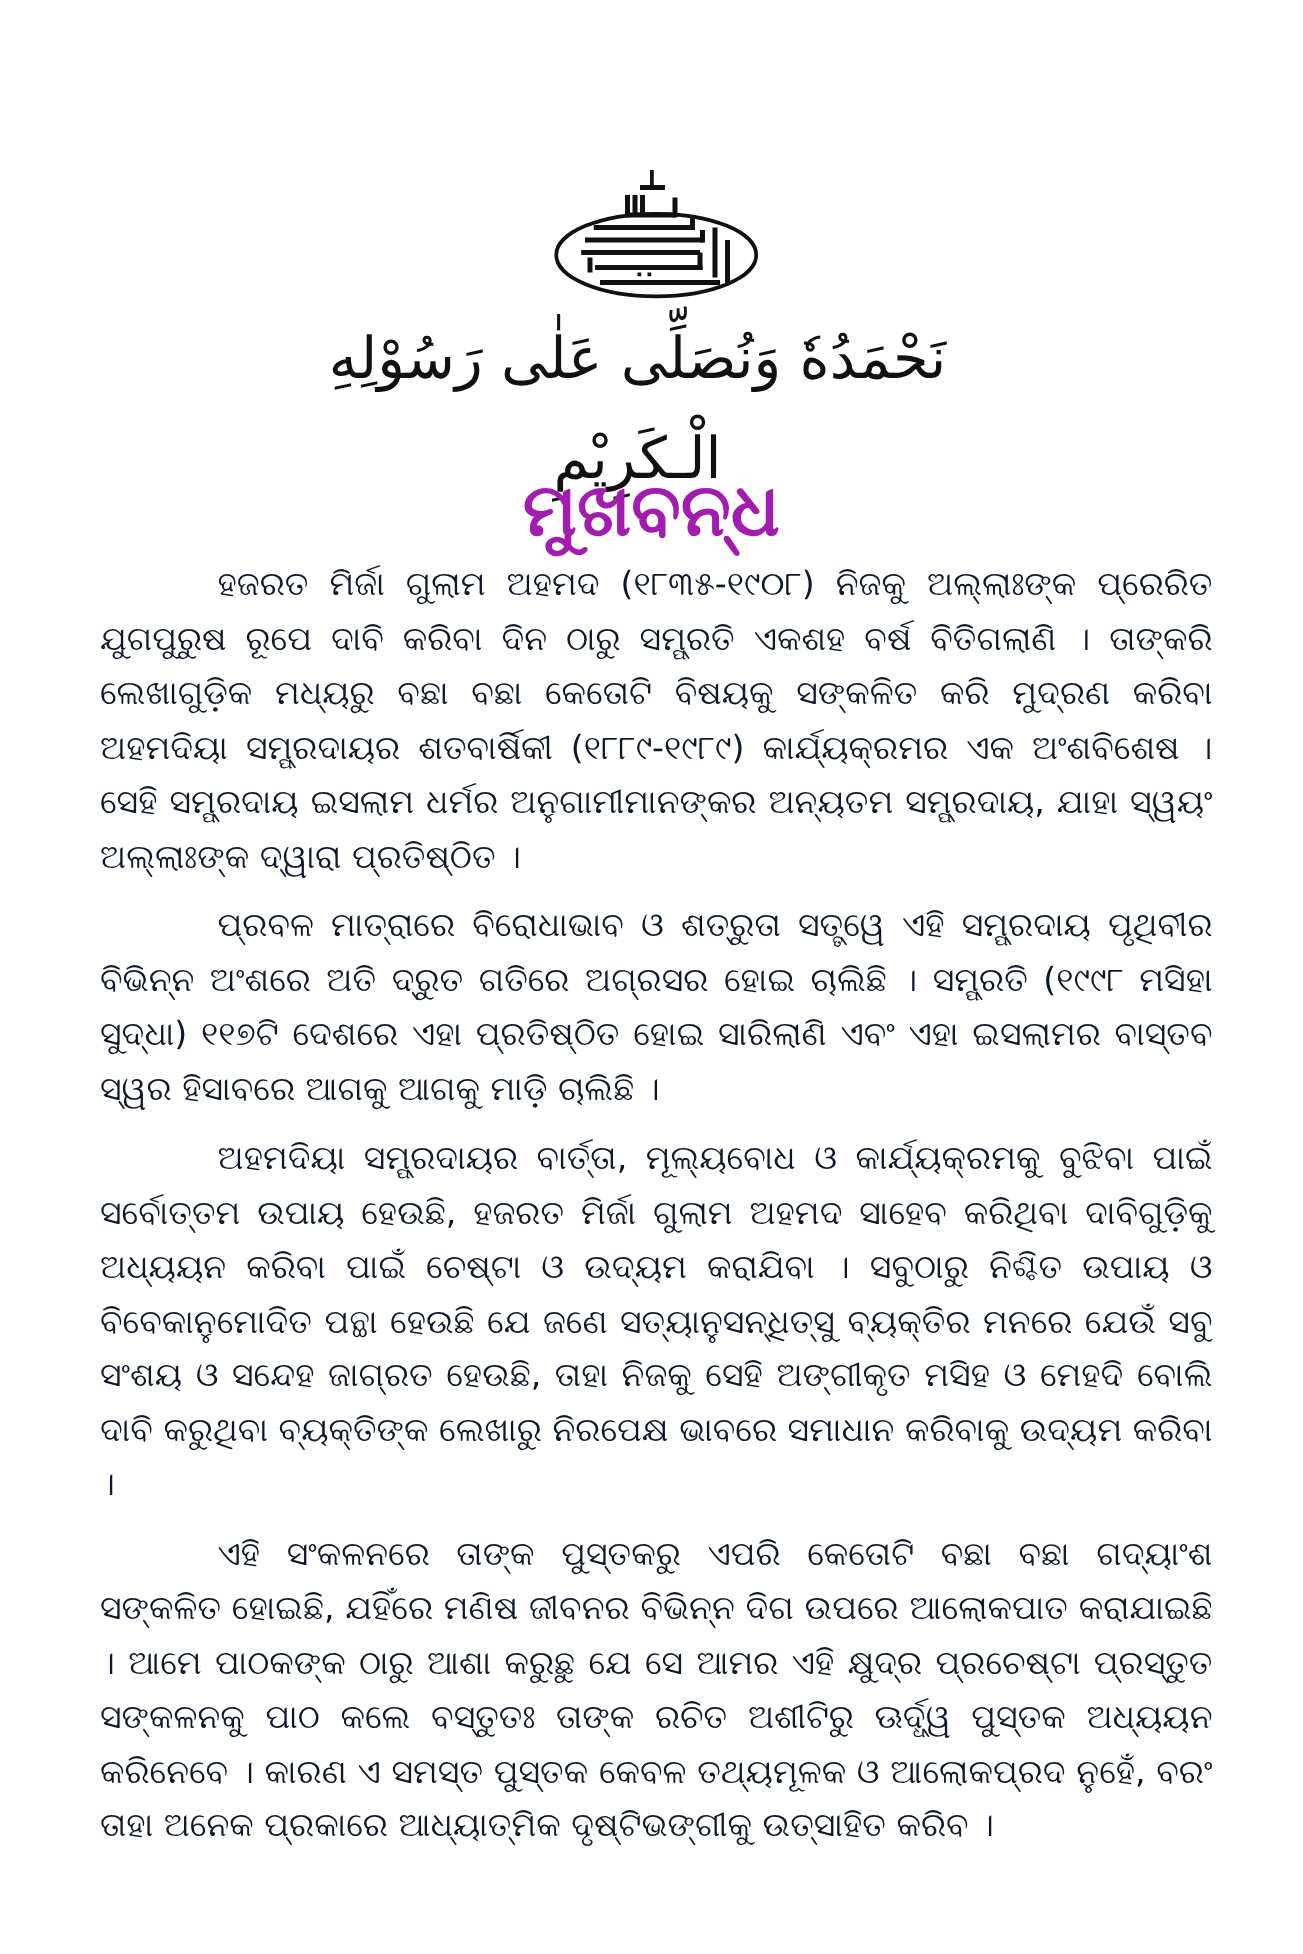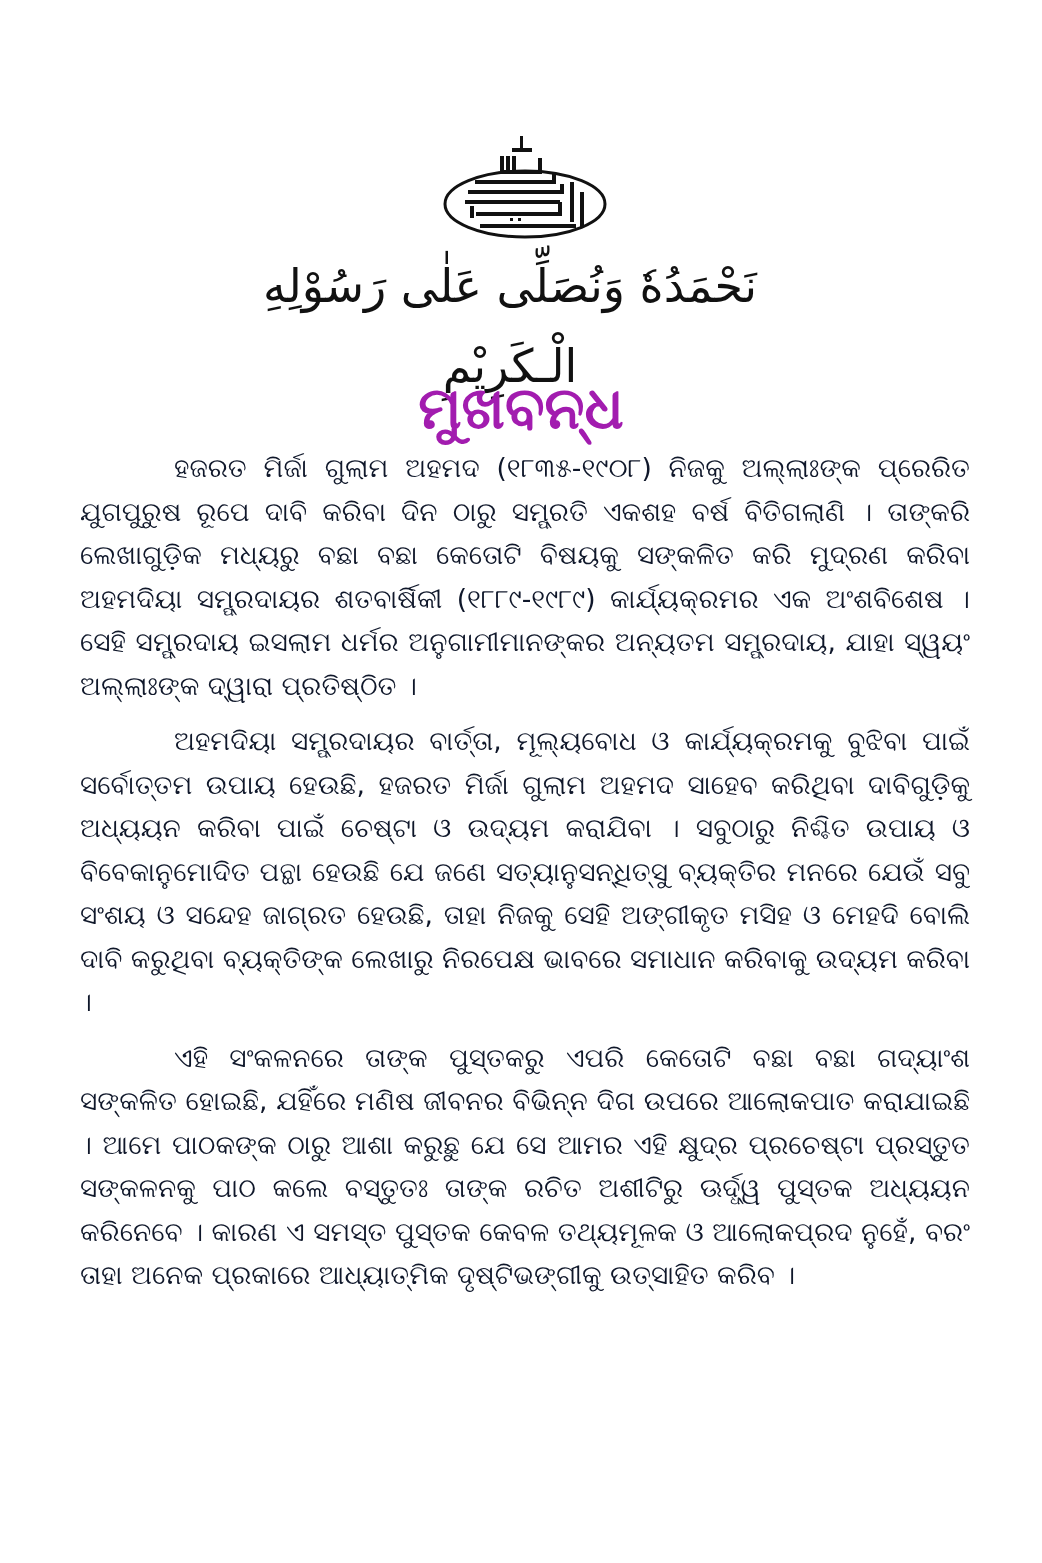--- a/index.html
+++ b/index.html
@@ -102,6 +102,7 @@
 
   <div class="body-text">
     <p class="para">ହଜରତ ମିର୍ଜା ଗୁଲାମ ଅହମଦ (୧୮୩୫-୧୯୦୮) ନିଜକୁ ଅଲ୍ଲାଃଙ୍କ ପ୍ରେରିତ ଯୁଗପୁରୁଷ ରୂପେ ଦାବି କରିବା ଦିନ ଠାରୁ ସମ୍ପ୍ରତି ଏକଶହ ବର୍ଷ ବିତିଗଲାଣି । ତାଙ୍କରି ଲେଖାଗୁଡ଼ିକ ମଧ୍ୟରୁ ବଛା ବଛା କେତୋଟି ବିଷୟକୁ ସଙ୍କଳିତ କରି ମୁଦ୍ରଣ କରିବା ଅହମଦିୟା ସମ୍ପ୍ରଦାୟର ଶତବାର୍ଷିକୀ (୧୮୮୯-୧୯୮୯) କାର୍ଯ୍ୟକ୍ରମର ଏକ ଅଂଶବିଶେଷ । ସେହି ସମ୍ପ୍ରଦାୟ ଇସଲାମ ଧର୍ମର ଅନୁଗାମୀମାନଙ୍କର ଅନ୍ୟତମ ସମ୍ପ୍ରଦାୟ, ଯାହା ସ୍ୱୟଂ ଅଲ୍ଲାଃଙ୍କ ଦ୍ୱାରା ପ୍ରତିଷ୍ଠିତ ।</p>
+    <p class="para">ପ୍ରବଳ ମାତ୍ରାରେ ବିରୋଧାଭାବ ଓ ଶତ୍ରୁତା ସତ୍ତ୍ୱେ ଏହି ସମ୍ପ୍ରଦାୟ ପୃଥିବୀର ବିଭିନ୍ନ ଅଂଶରେ ଅତି ଦ୍ରୁତ ଗତିରେ ଅଗ୍ରସର ହୋଇ ଚାଲିଛି । ସମ୍ପ୍ରତି (୧୯୯୮ ମସିହା ସୁଦ୍ଧା) ୧୧୭ଟି ଦେଶରେ ଏହା ପ୍ରତିଷ୍ଠିତ ହୋଇ ସାରିଲାଣି ଏବଂ ଏହା ଇସଲାମର ବାସ୍ତବ ସ୍ୱର ହିସାବରେ ଆଗକୁ ଆଗକୁ ମାଡ଼ି ଚାଲିଛି ।</p>
     <p class="para">ଅହମଦିୟା ସମ୍ପ୍ରଦାୟର ବାର୍ତ୍ତା, ମୂଲ୍ୟବୋଧ ଓ କାର୍ଯ୍ୟକ୍ରମକୁ ବୁଝିବା ପାଇଁ ସର୍ବୋତ୍ତମ ଉପାୟ ହେଉଛି, ହଜରତ ମିର୍ଜା ଗୁଲାମ ଅହମଦ ସାହେବ କରିଥିବା ଦାବିଗୁଡ଼ିକୁ ଅଧ୍ୟୟନ କରିବା ପାଇଁ ଚେଷ୍ଟା ଓ ଉଦ୍ୟମ କରାଯିବା । ସବୁଠାରୁ ନିଶ୍ଚିତ ଉପାୟ ଓ ବିବେକାନୁମୋଦିତ ପନ୍ଥା ହେଉଛି ଯେ ଜଣେ ସତ୍ୟାନୁସନ୍ଧିତ୍ସୁ ବ୍ୟକ୍ତିର ମନରେ ଯେଉଁ ସବୁ ସଂଶୟ ଓ ସନ୍ଦେହ ଜାଗ୍ରତ ହେଉଛି, ତାହା ନିଜକୁ ସେହି ଅଙ୍ଗୀକୃତ ମସିହ ଓ ମେହଦି ବୋଲି ଦାବି କରୁଥିବା ବ୍ୟକ୍ତିଙ୍କ ଲେଖାରୁ ନିରପେକ୍ଷ ଭାବରେ ସମାଧାନ କରିବାକୁ ଉଦ୍ୟମ କରିବା ।</p>
     <p class="para">ଏହି ସଂକଳନରେ ତାଙ୍କ ପୁସ୍ତକରୁ ଏପରି କେତୋଟି ବଛା ବଛା ଗଦ୍ୟାଂଶ ସଙ୍କଳିତ ହୋଇଛି, ଯହିଁରେ ମଣିଷ ଜୀବନର ବିଭିନ୍ନ ଦିଗ ଉପରେ ଆଲୋକପାତ କରାଯାଇଛି । ଆମେ ପାଠକଙ୍କ ଠାରୁ ଆଶା କରୁଛୁ ଯେ ସେ ଆମର ଏହି କ୍ଷୁଦ୍ର ପ୍ରଚେଷ୍ଟା ପ୍ରସ୍ତୁତ ସଙ୍କଳନକୁ ପାଠ କଲେ ବସ୍ତୁତଃ ତାଙ୍କ ରଚିତ ଅଶୀଟିରୁ ଊର୍ଦ୍ଧ୍ୱ ପୁସ୍ତକ ଅଧ୍ୟୟନ କରିନେବେ । କାରଣ ଏ ସମସ୍ତ ପୁସ୍ତକ କେବଳ ତଥ୍ୟମୂଳକ ଓ ଆଲୋକପ୍ରଦ ନୁହେଁ, ବରଂ ତାହା ଅନେକ ପ୍ରକାରେ ଆଧ୍ୟାତ୍ମିକ ଦୃଷ୍ଟିଭଙ୍ଗୀକୁ ଉତ୍ସାହିତ କରିବ ।</p>
   </div>

